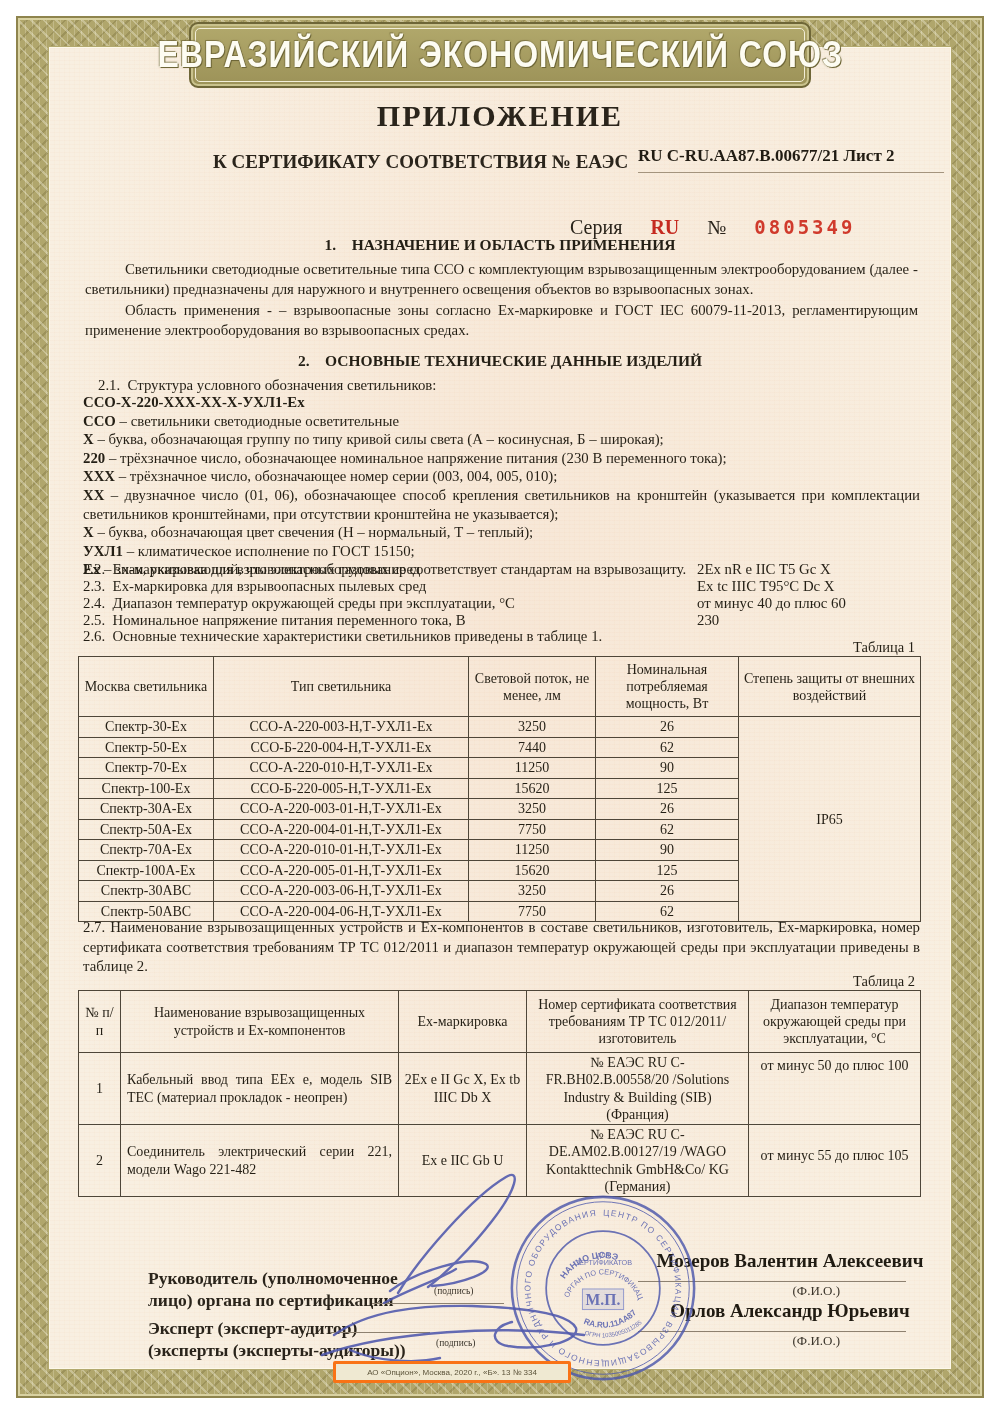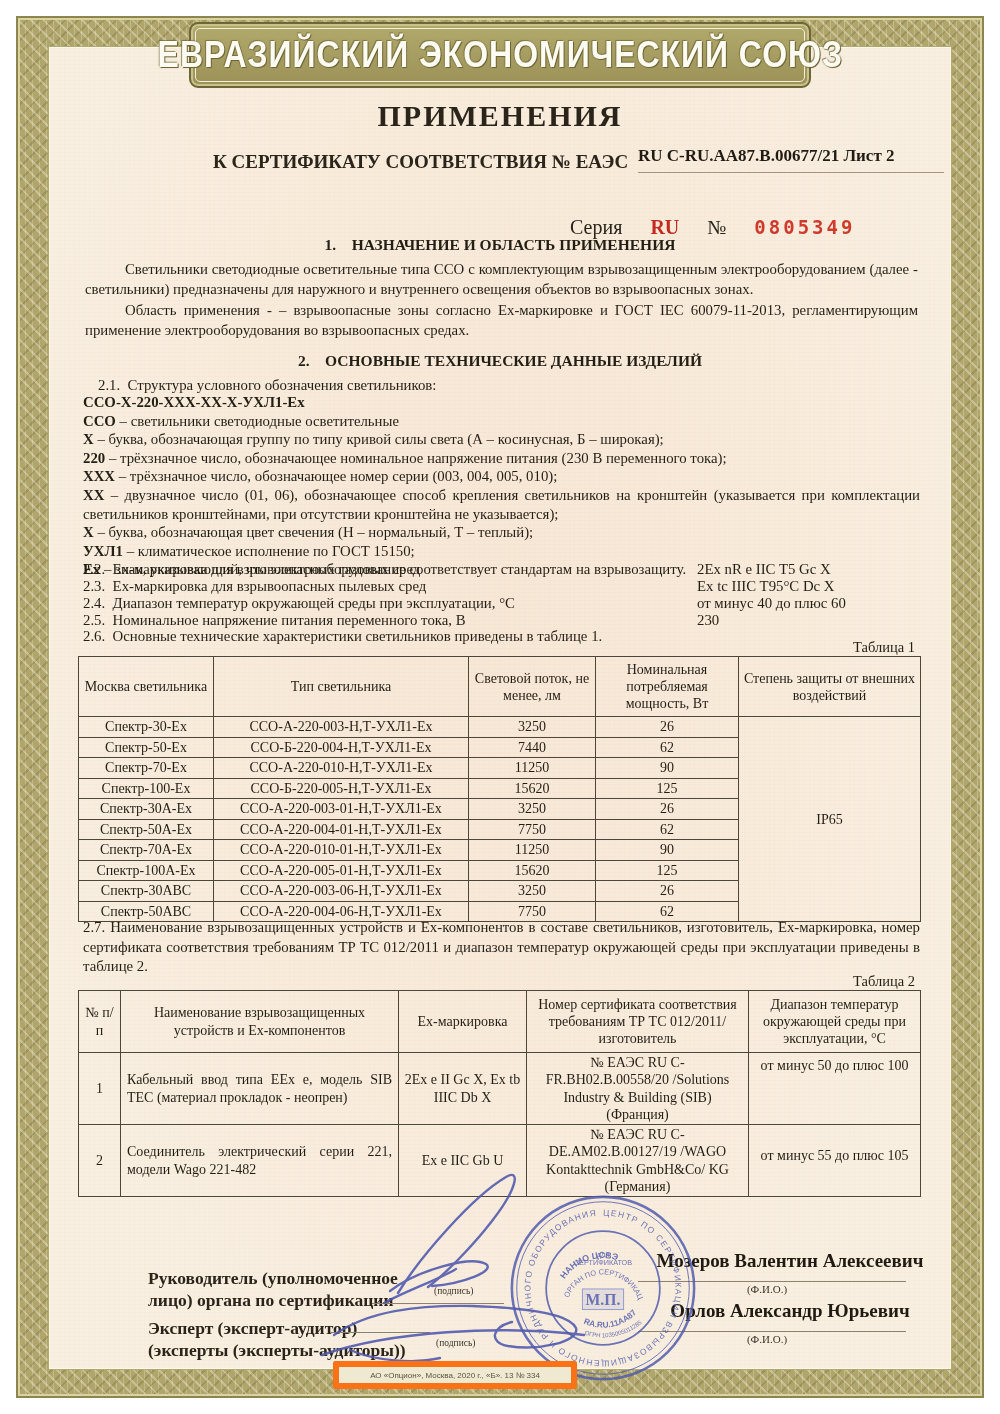--- a/index.html
+++ b/index.html
@@ -86,7 +86,7 @@
     <span class="banner-text">ЕВРАЗИЙСКИЙ ЭКОНОМИЧЕСКИЙ СОЮЗ</span>
   </div>
 
-  <div class="doc-title">ПРИМЕНЕНИЯ</div>
+  <div class="doc-title">ПРИЛОЖЕНИЕ</div>
   <div class="cert-label">К СЕРТИФИКАТУ СООТВЕТСТВИЯ № ЕАЭС</div>
   <div class="cert-number">RU C-RU.AA87.B.00677/21 Лист 2</div>
   <div class="cert-underline"></div>

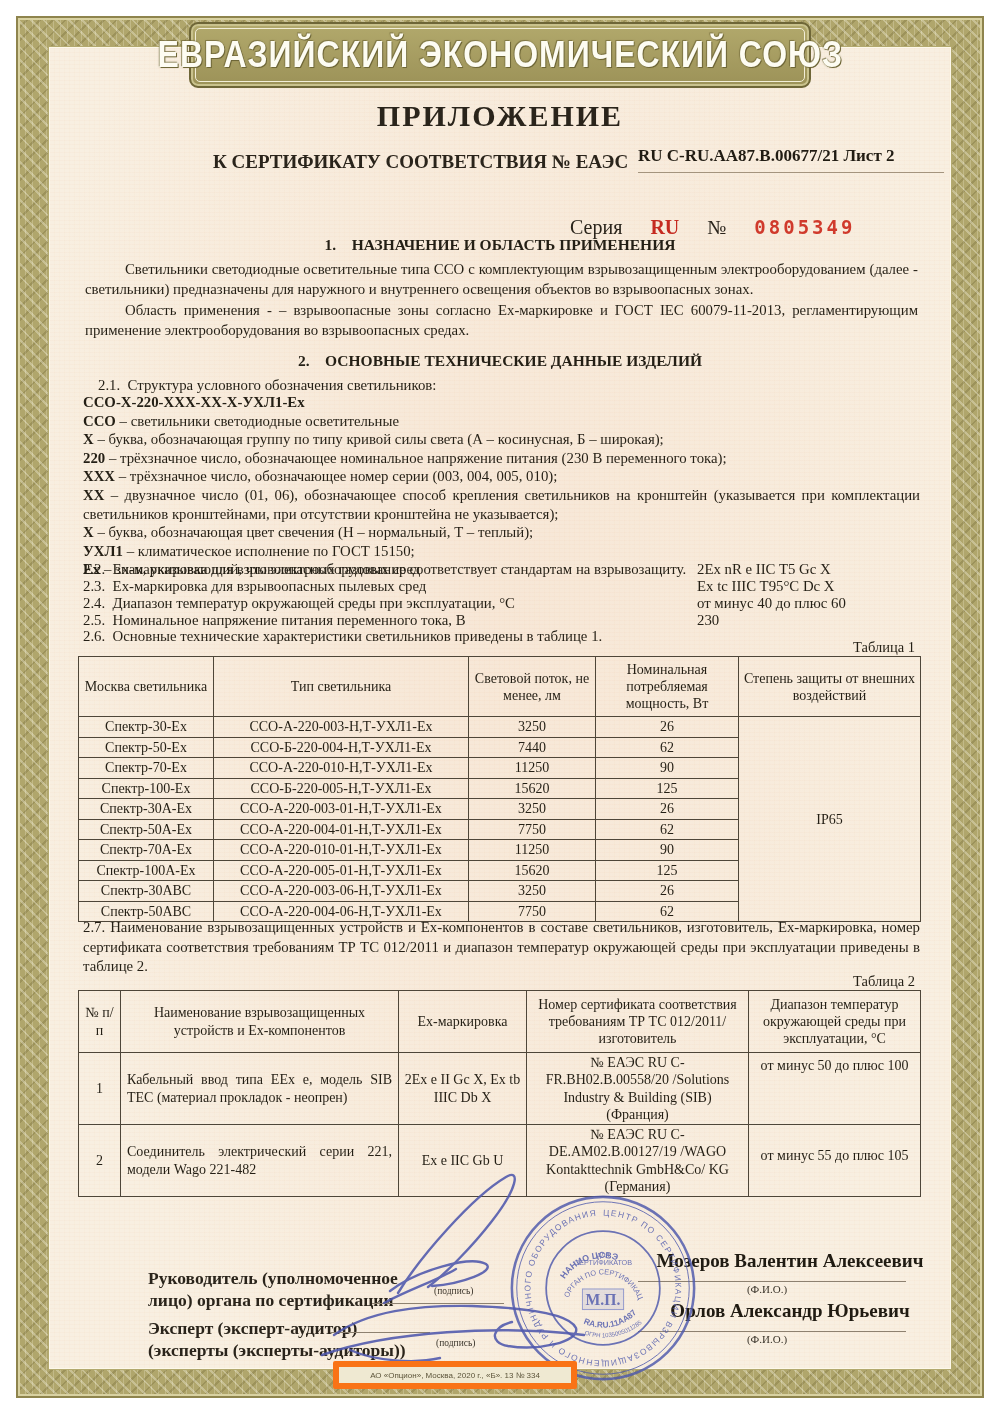--- a/index.html
+++ b/index.html
@@ -68,7 +68,7 @@
   .sig-line{position:absolute;height:1px;background:#8d8170;}
   .name{position:absolute;left:635px;width:310px;text-align:center;font-size:19px;font-weight:bold;color:#201b12;}
   .name-line{position:absolute;left:638px;width:268px;height:1px;background:#8d8170;}
-  .fio{position:absolute;left:660px;width:180px;text-align:center;font-size:11px;color:#3a342a;margin-left:17px;}
+  .fio{position:absolute;left:660px;width:180px;text-align:right;font-size:13px;color:#3a342a;}
   .sig-svg{position:absolute;left:320px;top:1165px;z-index:4;}
   .stamp{position:absolute;left:505px;top:1190px;z-index:3;opacity:.82;}
   .footer-box{position:absolute;left:333px;top:1361px;width:232px;height:16px;z-index:6;

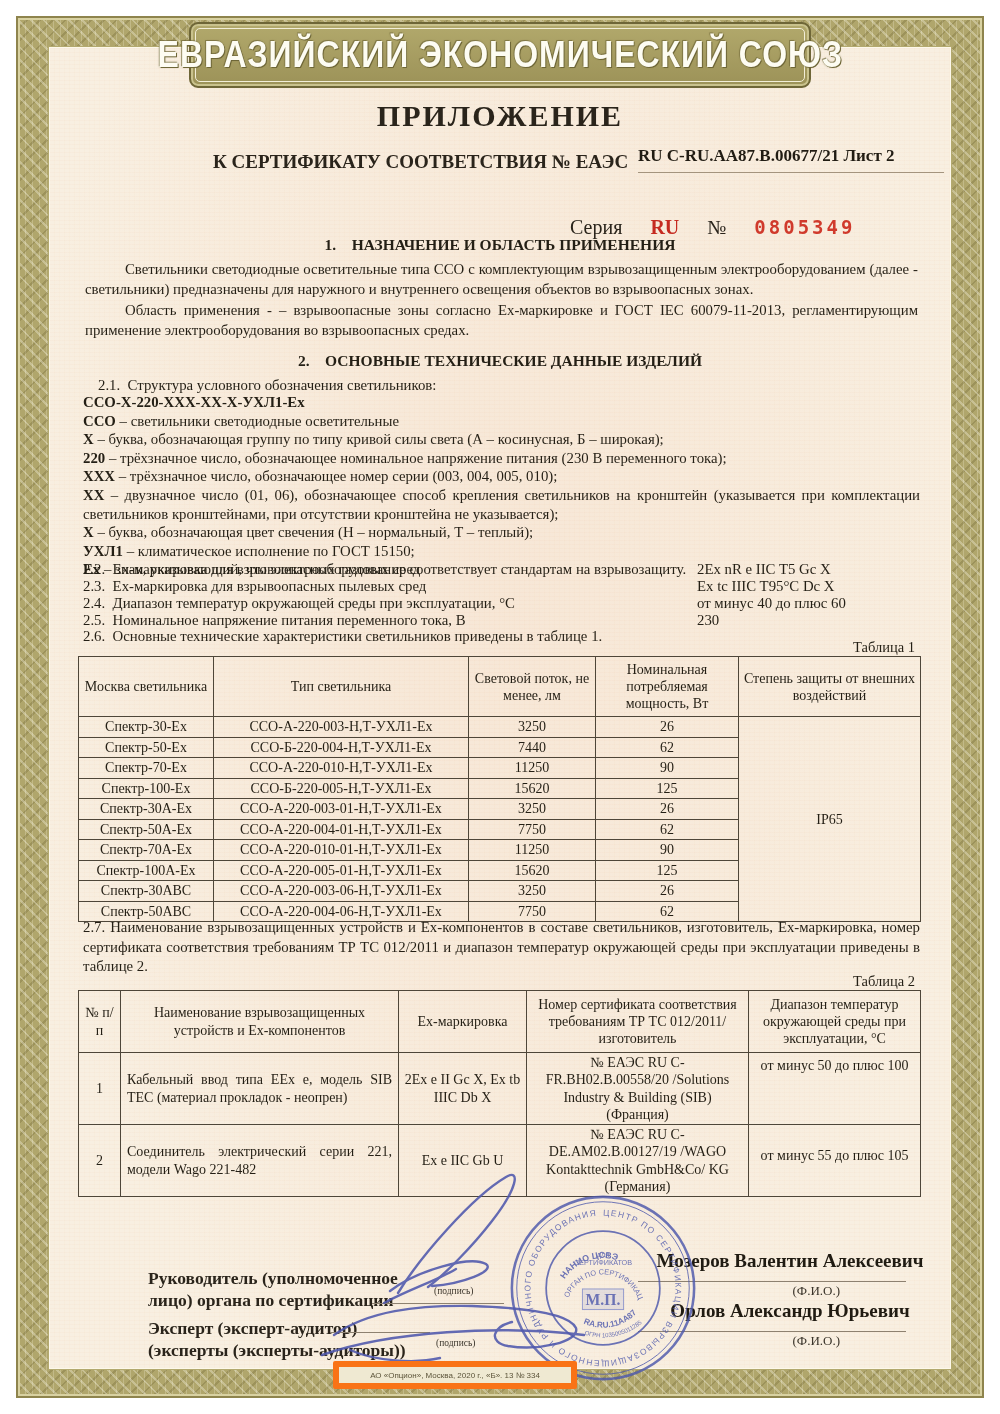--- a/index.html
+++ b/index.html
@@ -72,7 +72,7 @@
   .sig-svg{position:absolute;left:320px;top:1165px;z-index:4;}
   .stamp{position:absolute;left:505px;top:1190px;z-index:3;opacity:.82;}
   .footer-box{position:absolute;left:333px;top:1361px;width:232px;height:16px;z-index:6;
-    background:#efe9d2;border:6px solid #f97316;border-radius:2px;display:flex;align-items:center;justify-content:center;}
+    background:#efe9d2;border:3px solid #f97316;border-radius:2px;display:flex;align-items:center;justify-content:center;}
   .footer-text{font-family:"Liberation Sans", sans-serif;font-size:8px;color:#5c543a;white-space:nowrap;}
 </style>
 </head>

